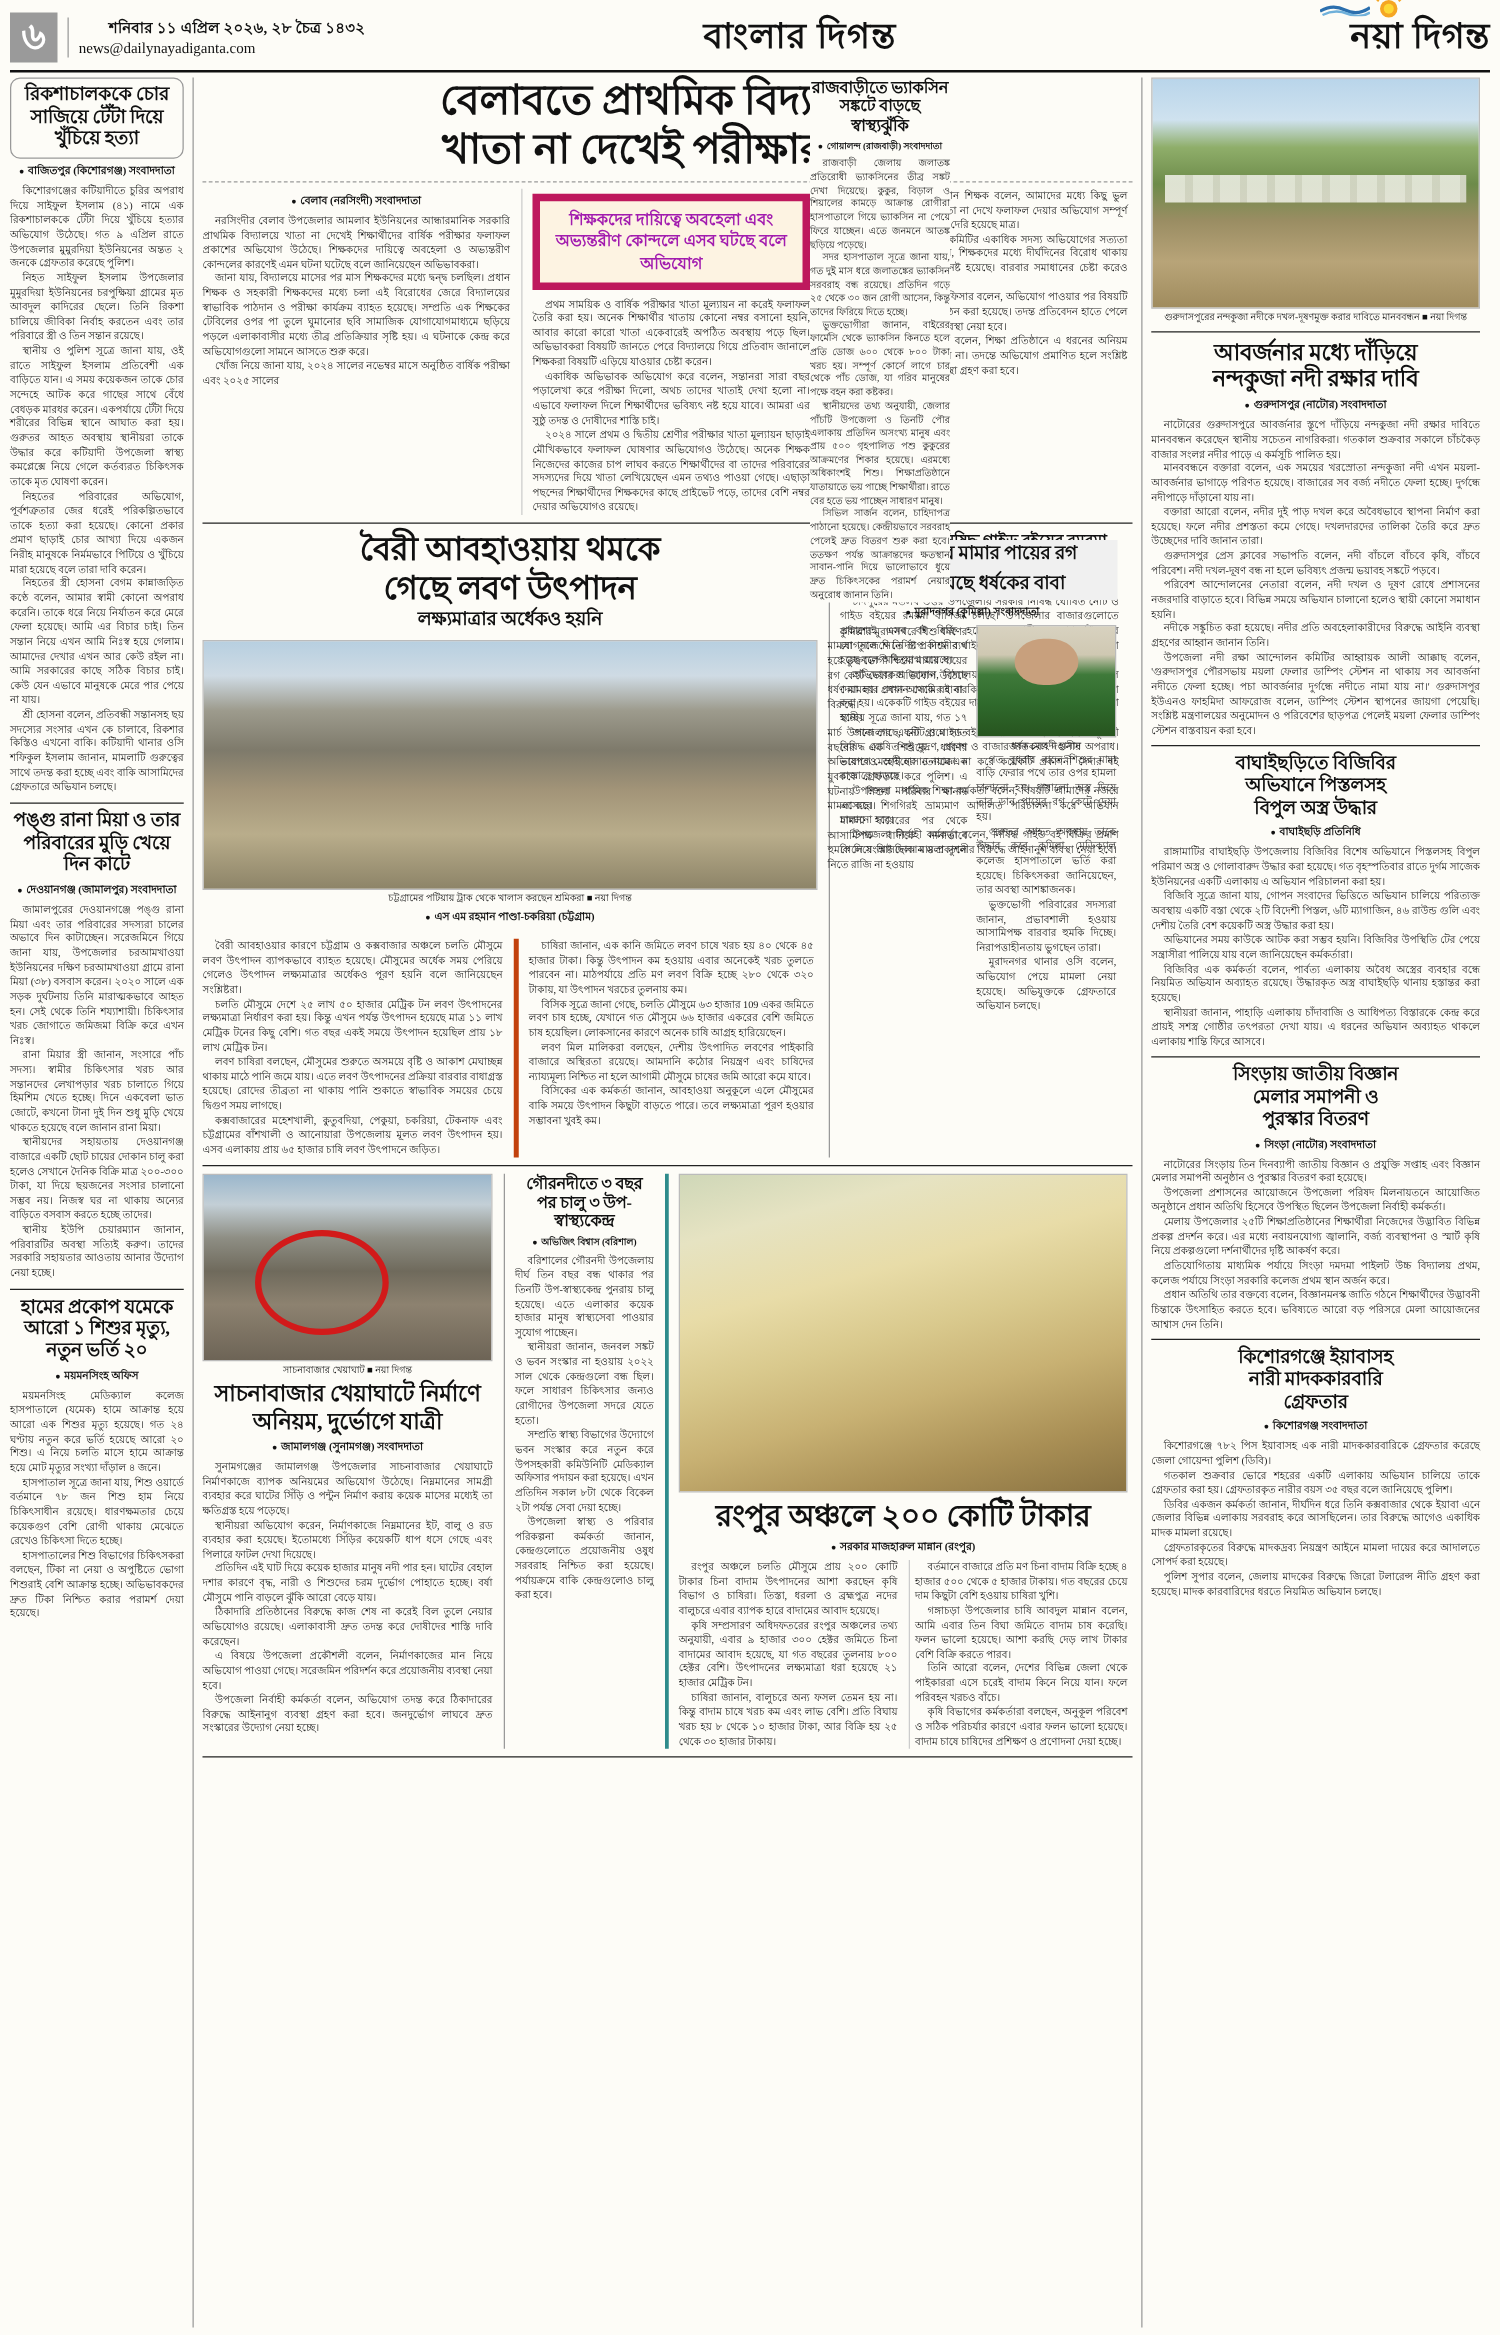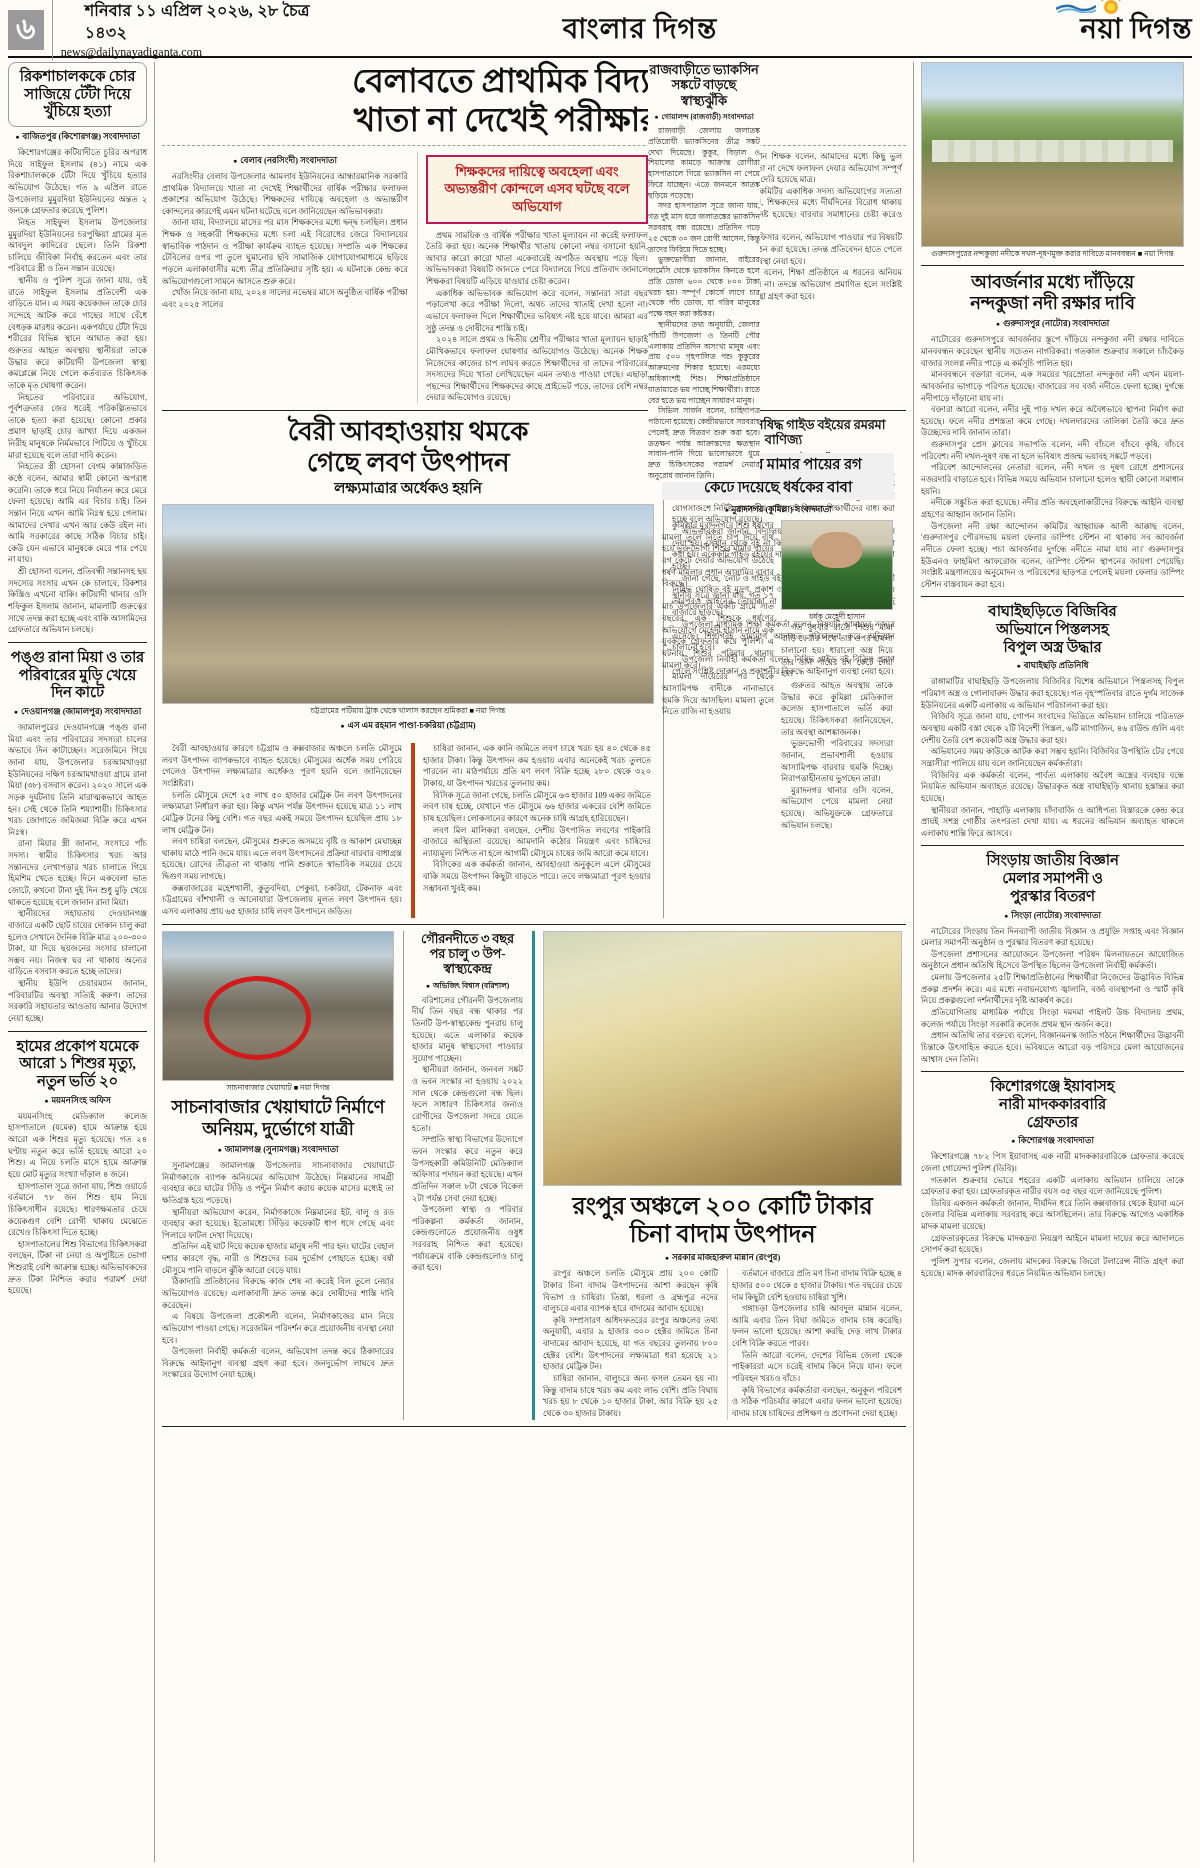--- a/index.html
+++ b/index.html
@@ -18,7 +18,7 @@
   .pagebox { width: 38px; height: 40px; background: #9a9a9a; color: #fff; font-size: 30px;
              display: flex; align-items: center; justify-content: center; font-weight: bold; }
   .mh-date { border-left: 1px solid #999; padding-left: 8px; line-height: 1.35; }
-  .mh-date .d1 { font-size: 16px; font-weight: bold; letter-spacing: .2px; margin-left: 24px; }
+  .mh-date .d1 { font-size: 12px; font-weight: bold; letter-spacing: .2px; margin-left: 24px; }
   .mh-date .d2 { font-size: 12px; }
   .mh-center { flex: 1; text-align: center; font-size: 28px; font-weight: bold; letter-spacing: 1px; }
   .mh-right { width: 250px; text-align: right; position: relative; }

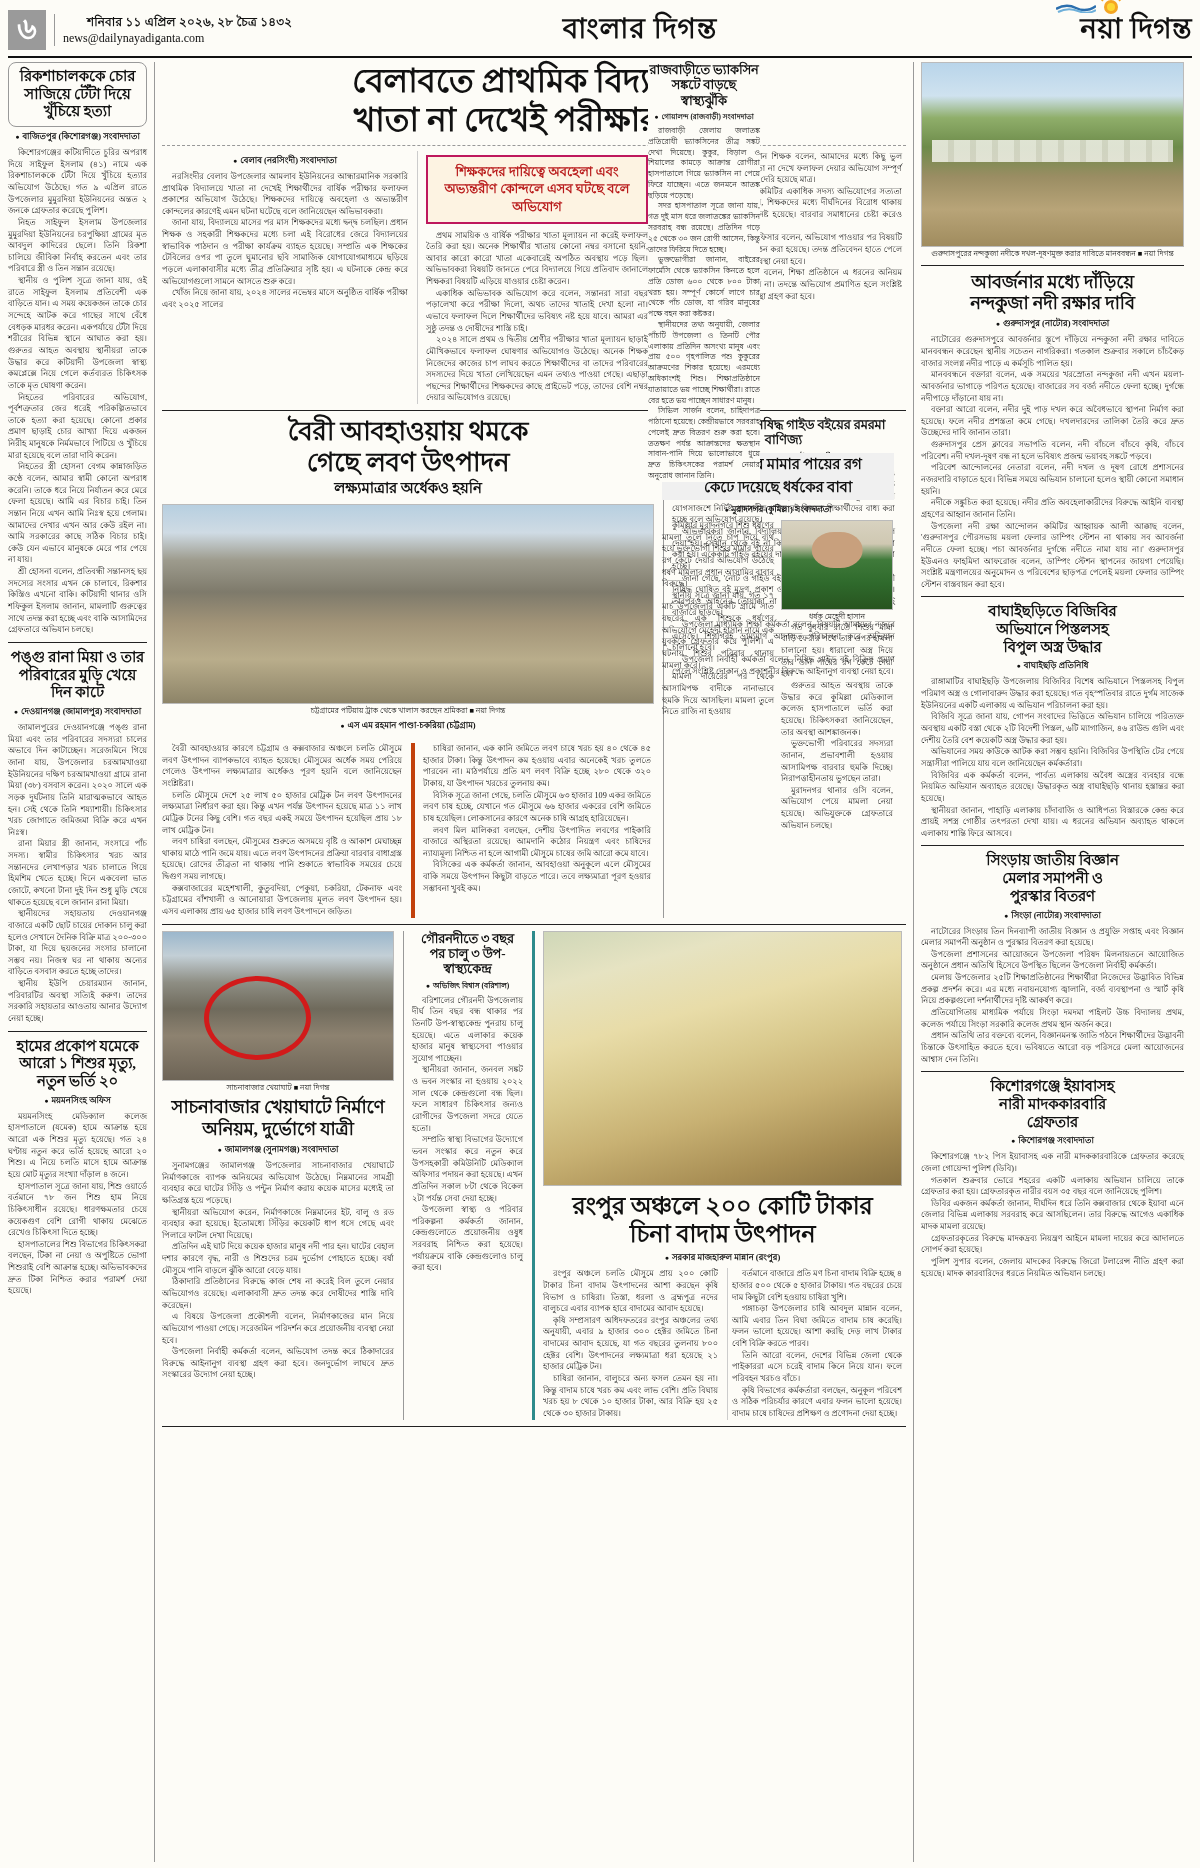--- a/index.html
+++ b/index.html
@@ -49,8 +49,8 @@
   .sep { border-top: 1px solid #222; margin: 6px 0; }
   .sepd { border-top: 1px dashed #999; margin: 5px 0; }
 
-  .pullbox { border: 2px solid #be185d; background: #fdf3e2; padding: 6px 7px; margin: 4px 0 6px 0;
-             font-size: 13px; font-weight: bold; text-align: center; line-height: 1.35; color: #b91c1c; }
+  .pullbox { border: 6px solid #be185d; background: #fdf3e2; padding: 6px 7px; margin: 4px 0 6px 0;
+             font-size: 13px; font-weight: bold; text-align: center; line-height: 1.35; color: #a21caf; }
 
   
   .ph-protest { background:

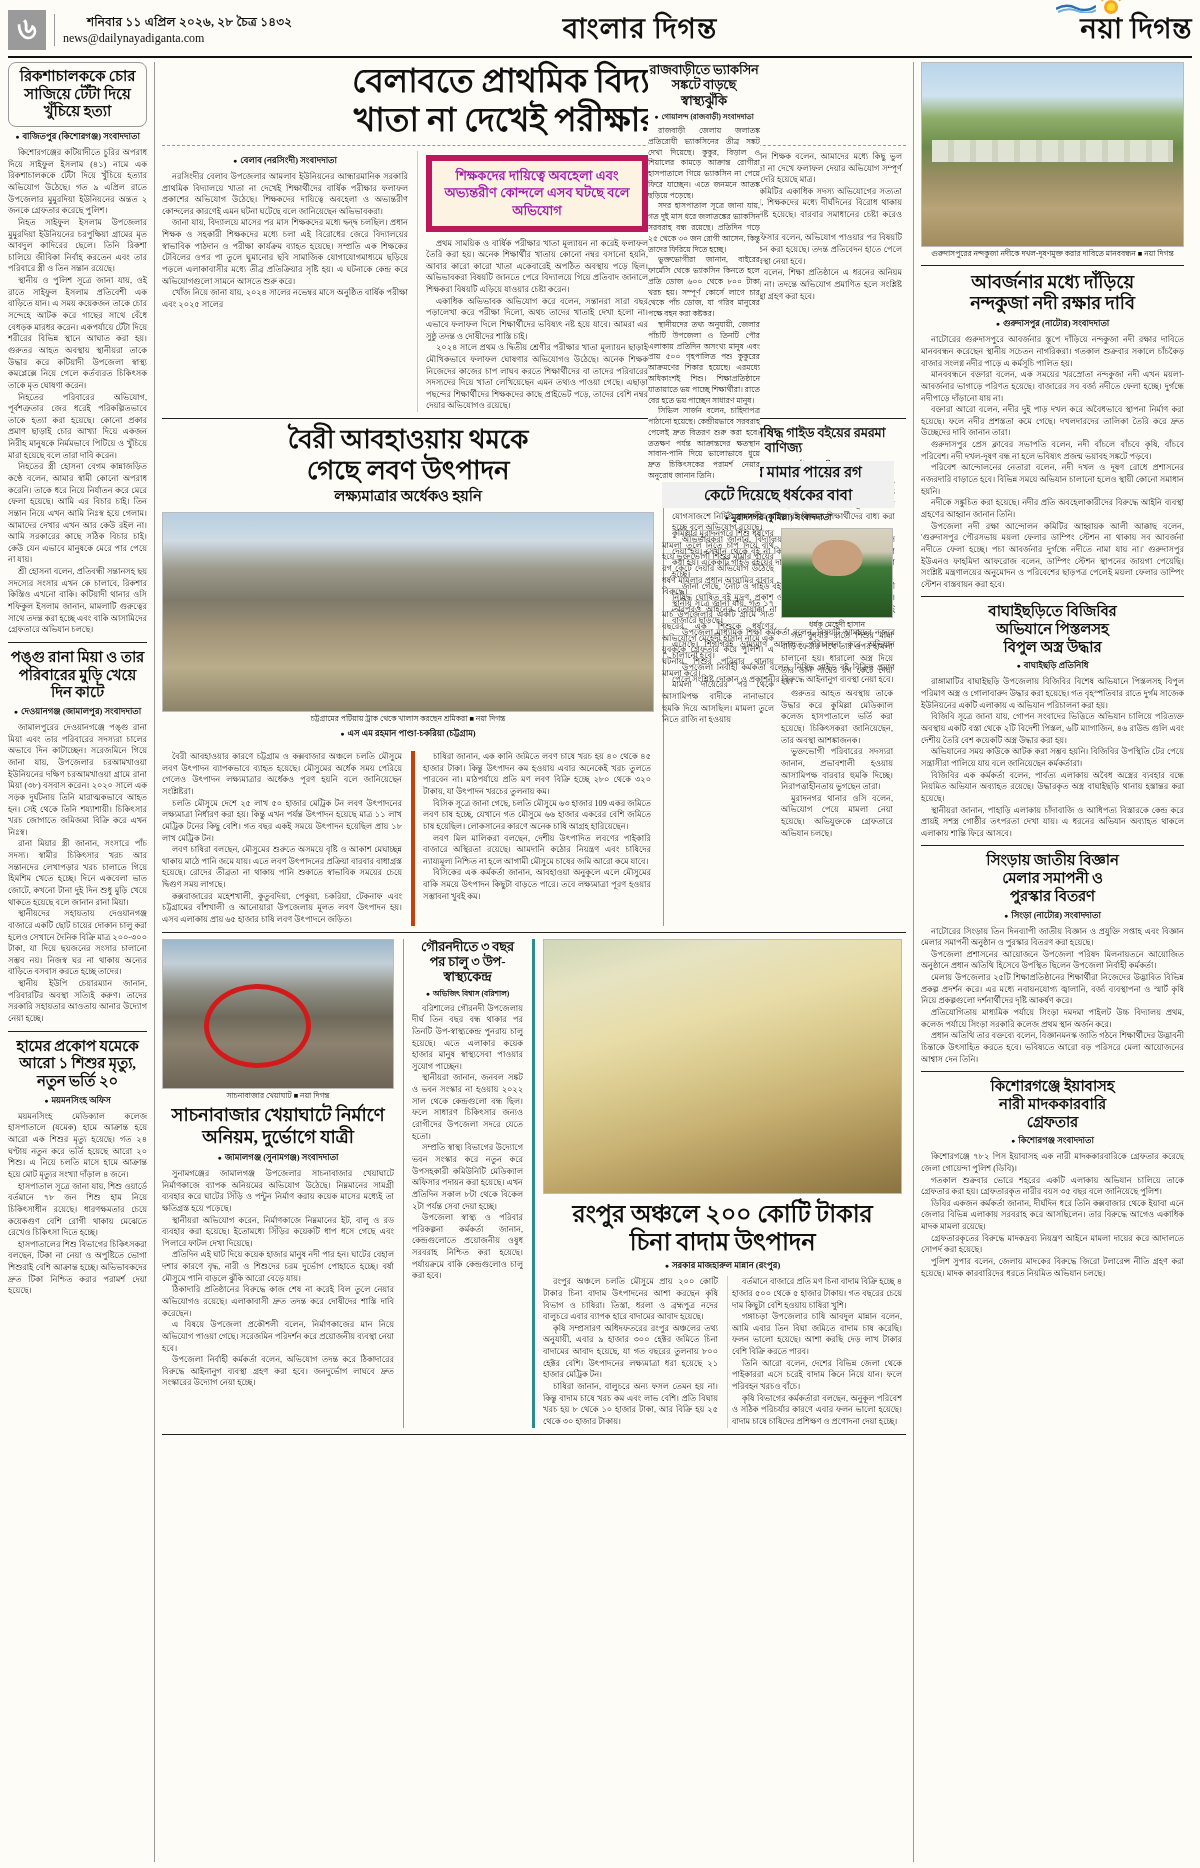--- a/index.html
+++ b/index.html
@@ -234,7 +234,6 @@
         <div style="width:370px; border-left:3px solid #2e8b8b; padding-left:8px;">
           <div class="photo ph-peanut" style="height:255px;"></div>
           <div class="hl hl-lg" style="margin-top:6px; font-size:24px;">রংপুর অঞ্চলে ২০০ কোটি টাকার</div>
-          <div class="hl hl-lg" style="font-size:24px;">চিনা বাদাম উৎপাদন</div>
           <div class="byline">সরকার মাজহারুল মান্নান (রংপুর)</div>
           <div style="display:flex; gap:9px;">
             <div style="width:176px;">

